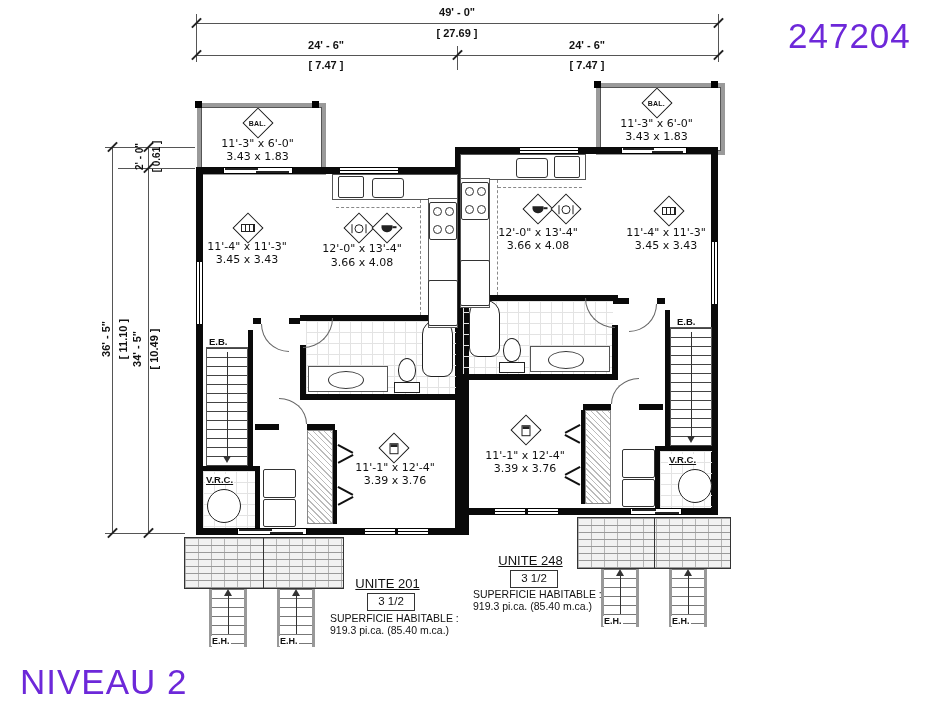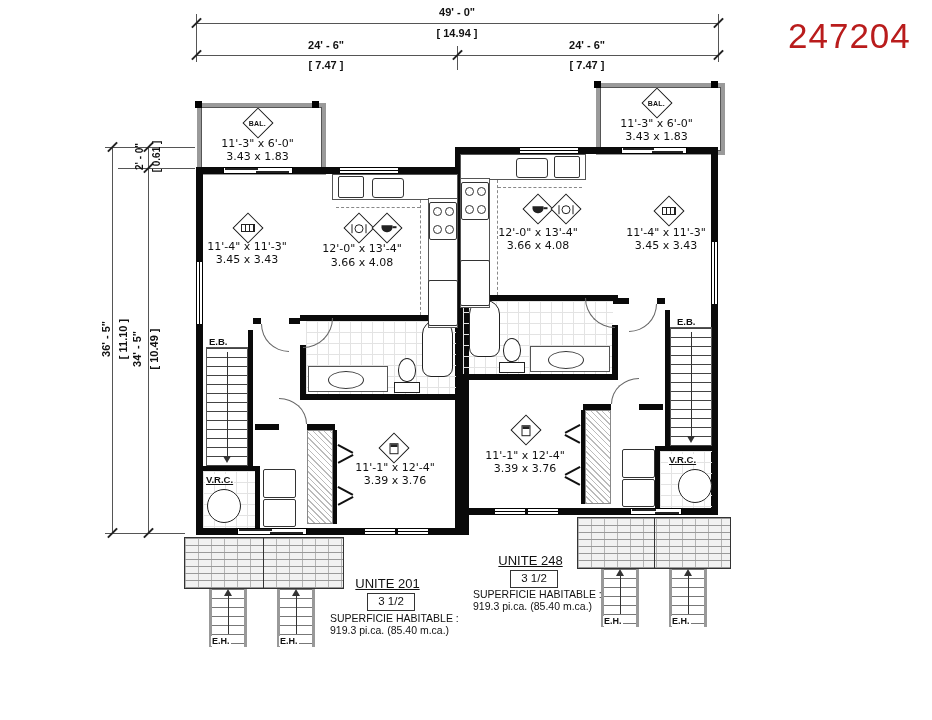--- a/index.html
+++ b/index.html
@@ -89,7 +89,7 @@
   <div class="tick" style="left:451px;top:54px;"></div>
   <div class="tick" style="left:712px;top:54px;"></div>
   <div class="dimt" style="left:377px;top:6px;width:160px;">49' - 0"</div>
-  <div class="dimt" style="left:377px;top:27px;width:160px;">[ 14.94 ]</div>
+  <div class="dimt" style="left:377px;top:27px;width:160px;">[ 27.69 ]</div>
   <div class="dimt" style="left:246px;top:39px;width:160px;">24' - 6"</div>
   <div class="dimt" style="left:246px;top:59px;width:160px;">[ 7.47 ]</div>
   <div class="dimt" style="left:507px;top:39px;width:160px;">24' - 6"</div>

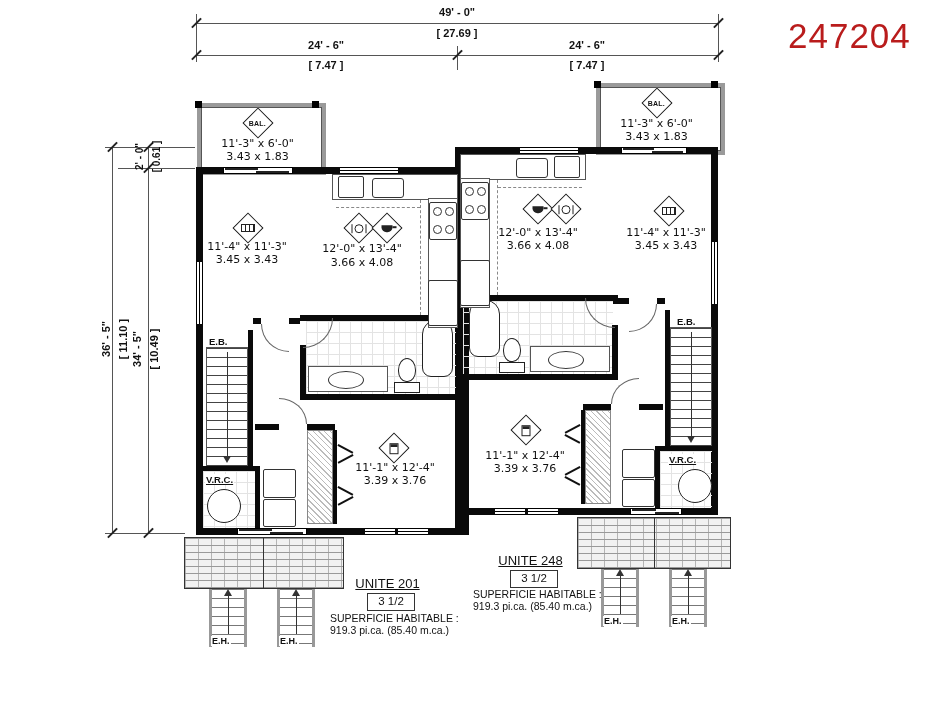--- a/index.html
+++ b/index.html
@@ -66,7 +66,7 @@
   .dinc{width:7px;height:7px;border:1.2px solid #222;border-radius:50%;}
   .potic{width:11px;height:7px;background:#222;border-radius:0 0 5px 5px;position:relative;}
   .potic::after{content:"";position:absolute;right:-4px;top:1px;width:4px;height:1.5px;background:#222;}
-  .bigid{position:absolute;font-size:35px;letter-spacing:1px;color:#b91c1c;}
+  .bigid{position:absolute;font-size:35px;letter-spacing:1px;color:#6d28d9;}
   .unitt{position:absolute;text-align:center;font-size:13px;}
   .box12{position:absolute;border:1.2px solid #333;text-align:center;font-size:11.5px;line-height:15px;}
   .supt{position:absolute;text-align:center;font-size:10.5px;white-space:nowrap;}

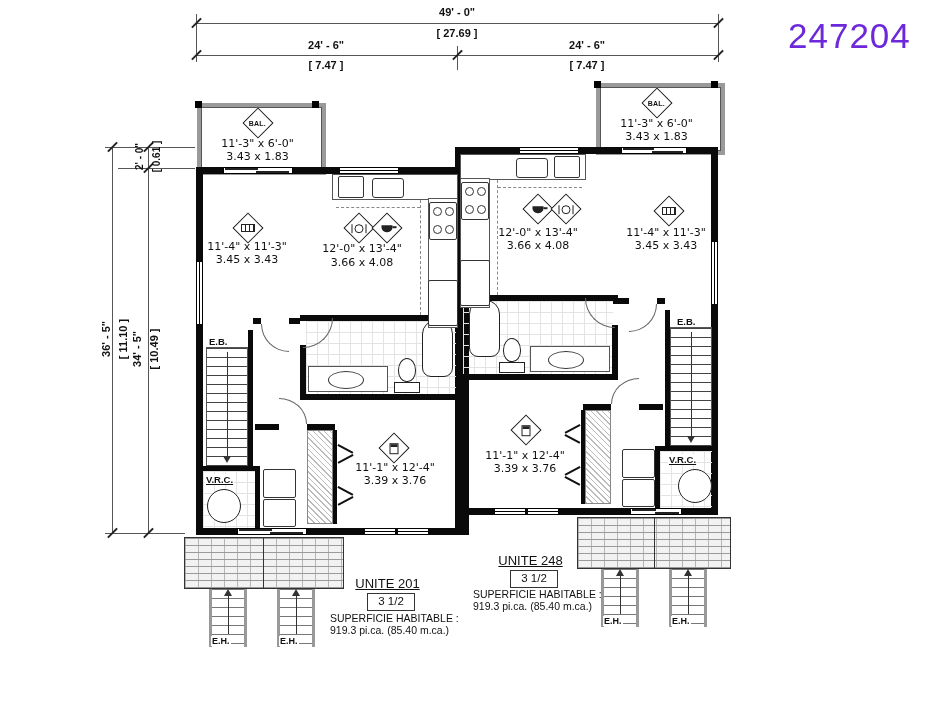--- a/index.html
+++ b/index.html
@@ -77,6 +77,7 @@
 <div class="plan">
 
   <div class="bigid" style="left:788px;top:16px;">247204</div>
+  <div class="bigid" style="left:20px;top:662px;">NIVEAU 2</div>
 
   <div class="dl" style="left:196px;top:14px;width:1px;height:48px;"></div>
   <div class="dl" style="left:718px;top:14px;width:1px;height:48px;"></div>

